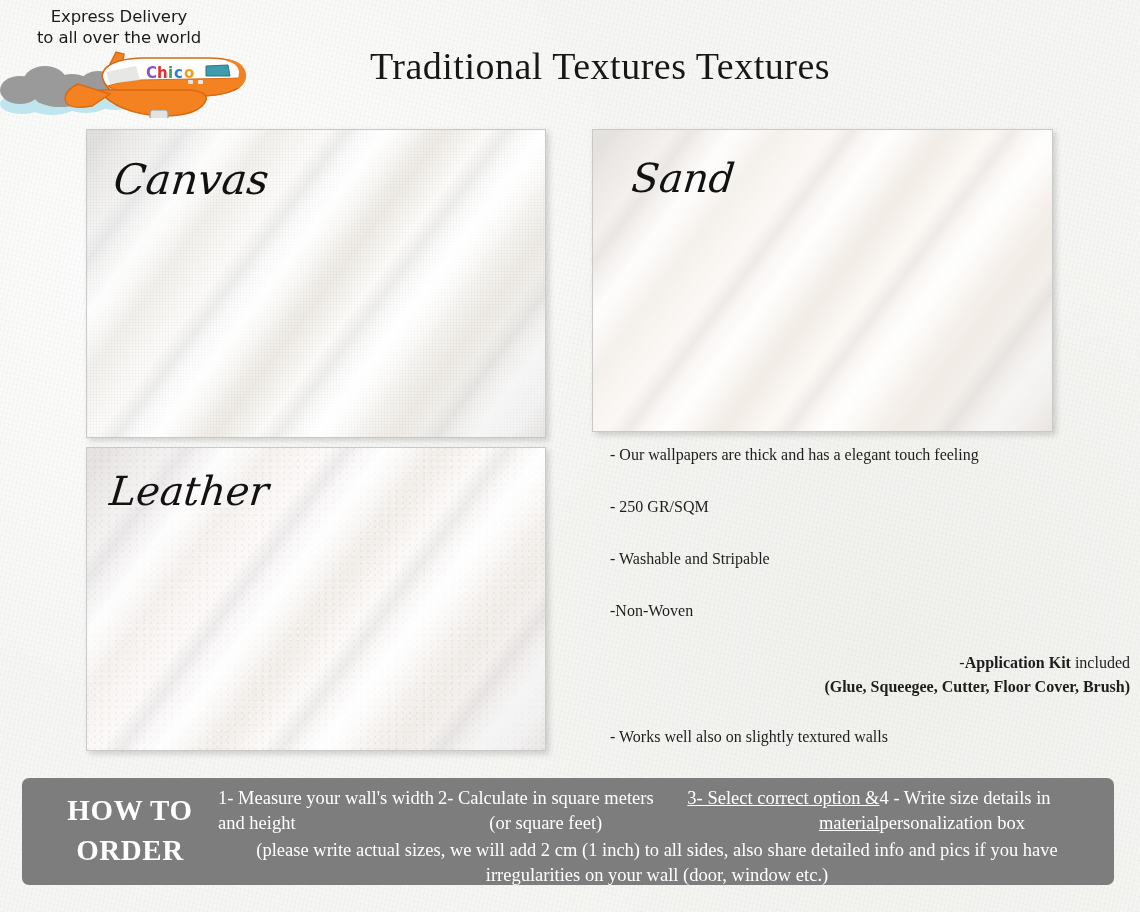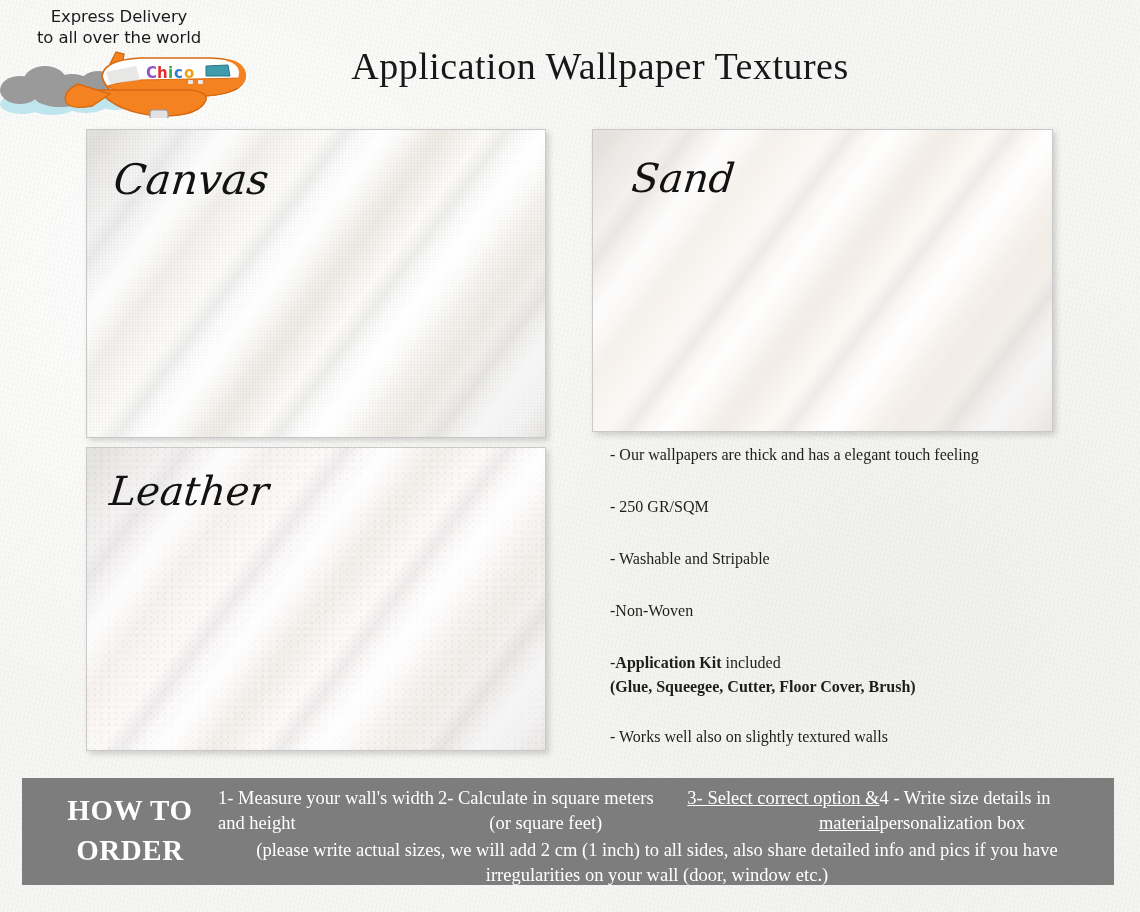--- a/index.html
+++ b/index.html
@@ -213,7 +213,7 @@
     </g>
   </svg>
 
-  <div class="page-title">Application Wallpaper Textures</div>
+  <div class="page-title">Traditional Textures Textures</div>
 </div>
 
 <div class="panel" style="left:86px; top:129px; width:460px; height:309px;">

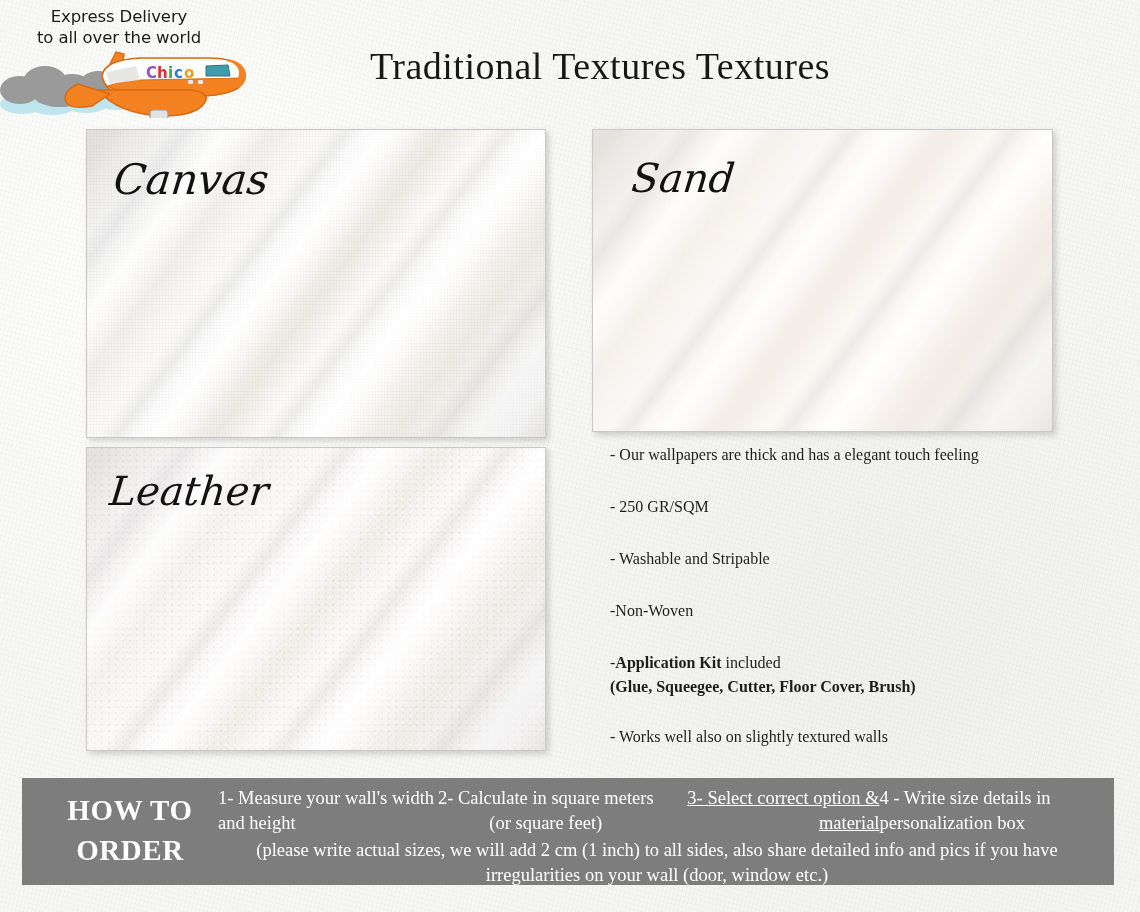--- a/index.html
+++ b/index.html
@@ -119,7 +119,7 @@
     font-size:16px; color:#1d1d1d; line-height:1.25;
   }
   .features li{ list-style:none; margin-bottom:32px; white-space:nowrap; }
-  .features li.kit{ margin-bottom:30px; }
+  .features li.kit{ margin-bottom:30px;text-align:right; }
   .features b{ font-weight:bold; }
   .kit-line2{ display:block; font-weight:bold; margin-top:4px; }
 

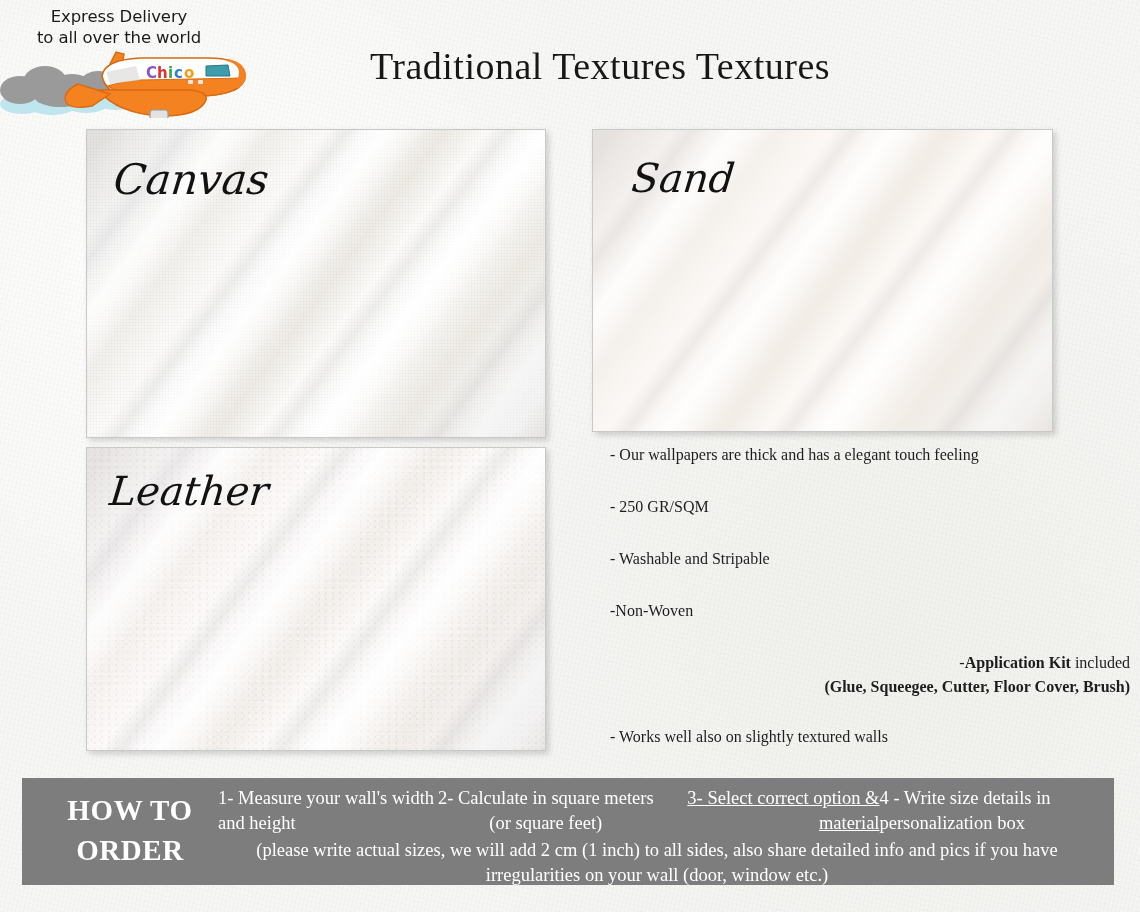--- a/index.html
+++ b/index.html
@@ -129,6 +129,7 @@
     background:#7d7d7d; z-index:3;
     color:#ffffff;
     font-family:"Liberation Serif", serif;
+    border-radius:7px;
   }
   .order-title{
     position:absolute; left:10px; top:12px; width:196px;

